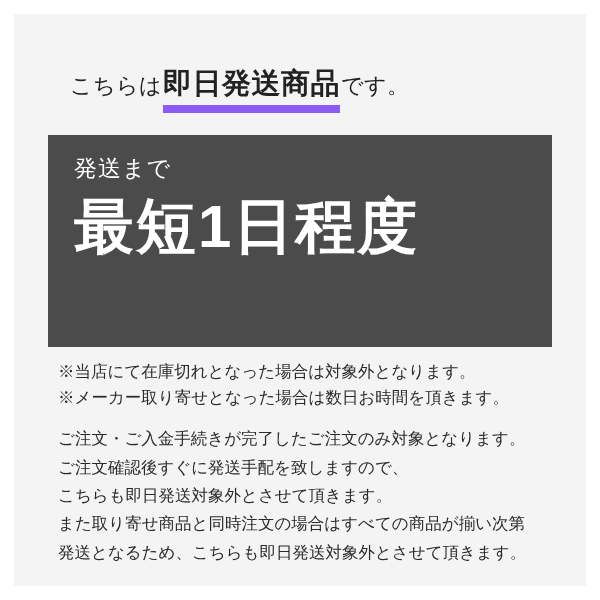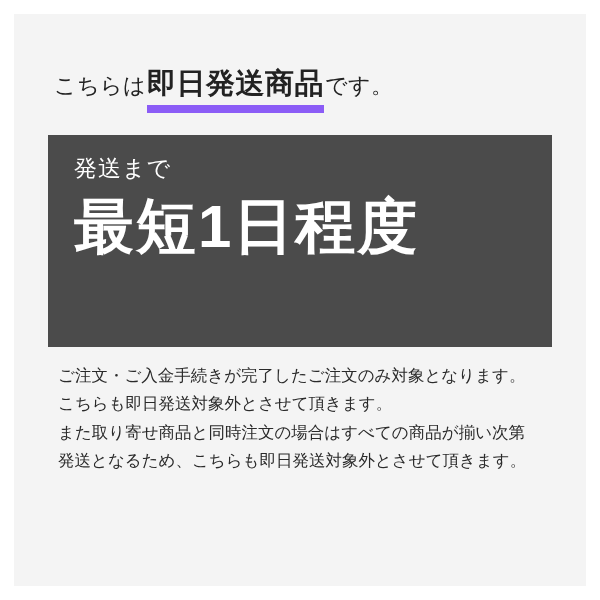--- a/index.html
+++ b/index.html
@@ -36,7 +36,7 @@
     color: #222222;
     letter-spacing: 0.5px;
     white-space: nowrap;
-    margin: 12px 0 0 6px;
+    margin: 12px 0 0 22px;
     display: flex;
     align-items: baseline;
   }

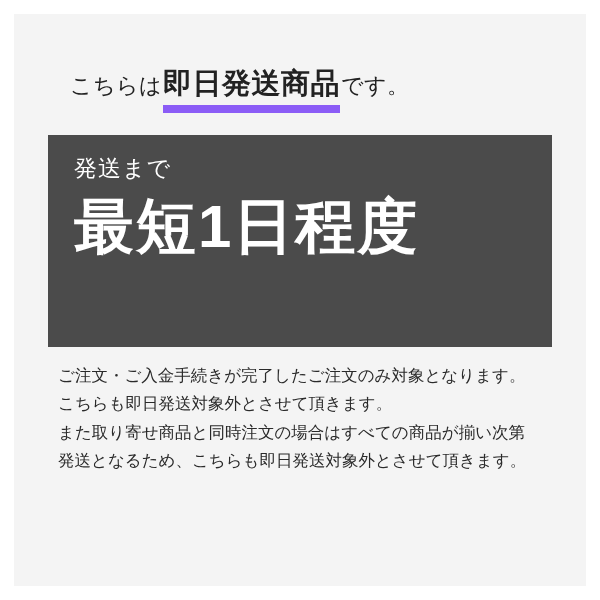--- a/index.html
+++ b/index.html
@@ -112,6 +112,10 @@
       <div class="line2">最短1日程度</div>
     </div>
 
+    <div class="notes">
+      <div class="note">※当店にて在庫切れとなった場合は対象外となります。</div>
+      <div class="note">※メーカー取り寄せとなった場合は数日お時間を頂きます。</div>
+    </div>
 
     <div class="body-copy">
       <div class="bline">ご注文・ご入金手続きが完了したご注文のみ対象となります。</div>

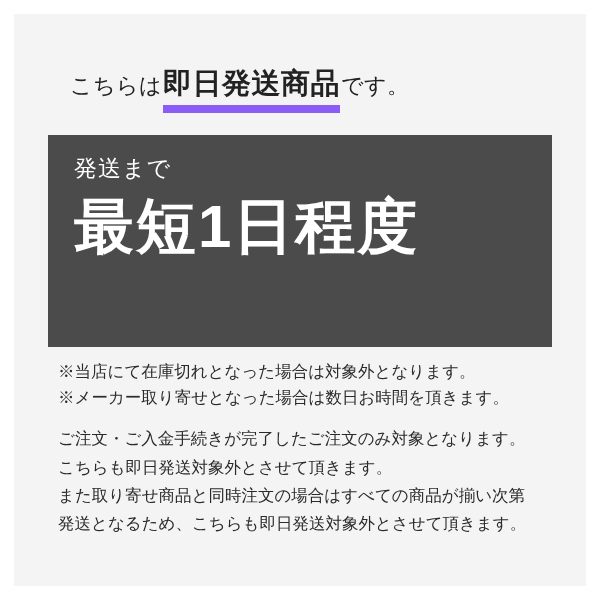--- a/index.html
+++ b/index.html
@@ -119,6 +119,7 @@
 
     <div class="body-copy">
       <div class="bline">ご注文・ご入金手続きが完了したご注文のみ対象となります。</div>
+      <div class="bline">ご注文確認後すぐに発送手配を致しますので、</div>
       <div class="bline">こちらも即日発送対象外とさせて頂きます。</div>
       <div class="bline">また取り寄せ商品と同時注文の場合はすべての商品が揃い次第</div>
       <div class="bline">発送となるため、こちらも即日発送対象外とさせて頂きます。</div>

